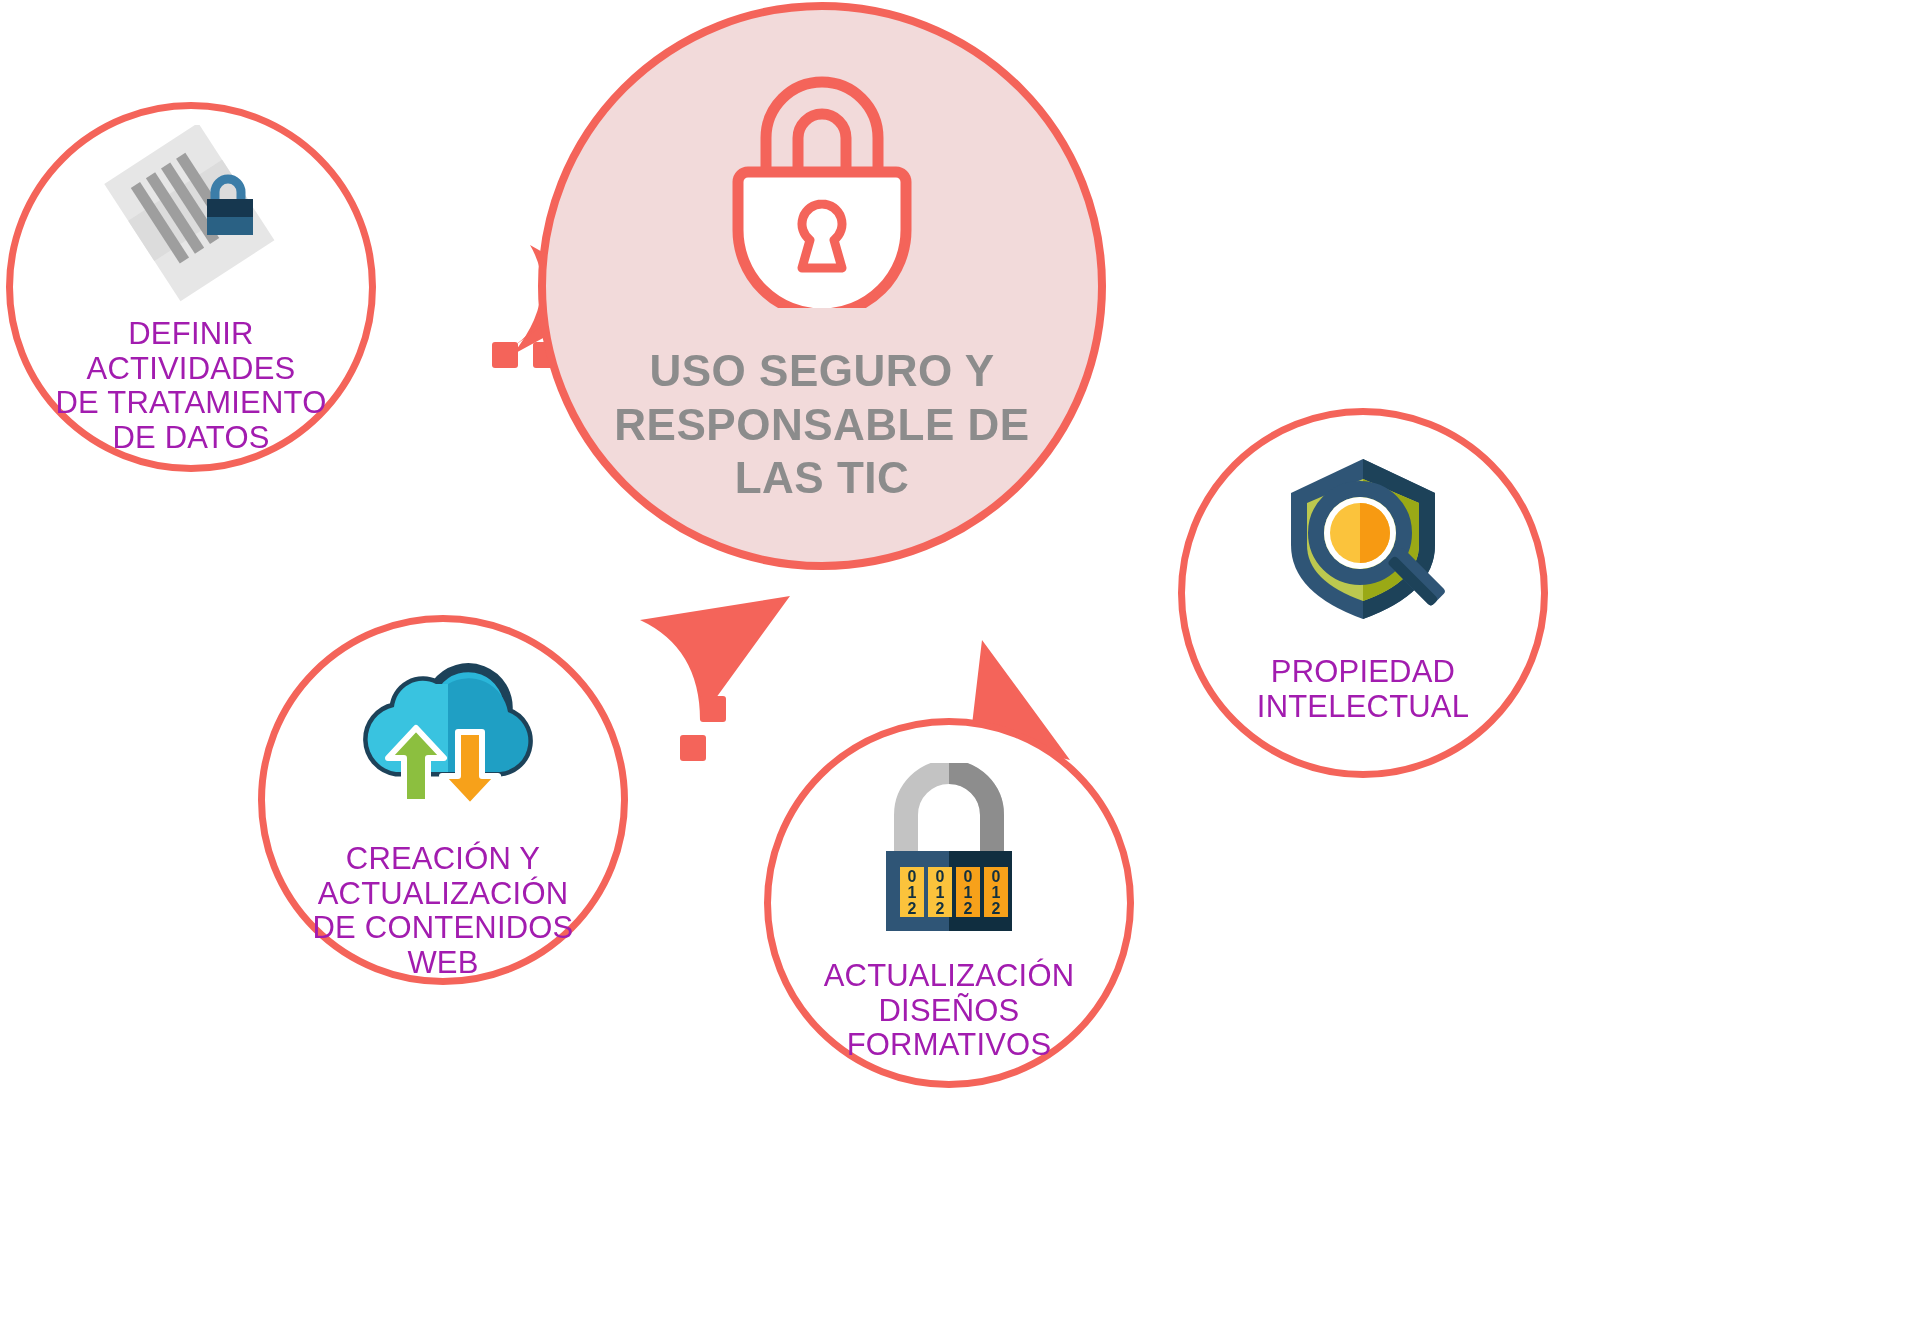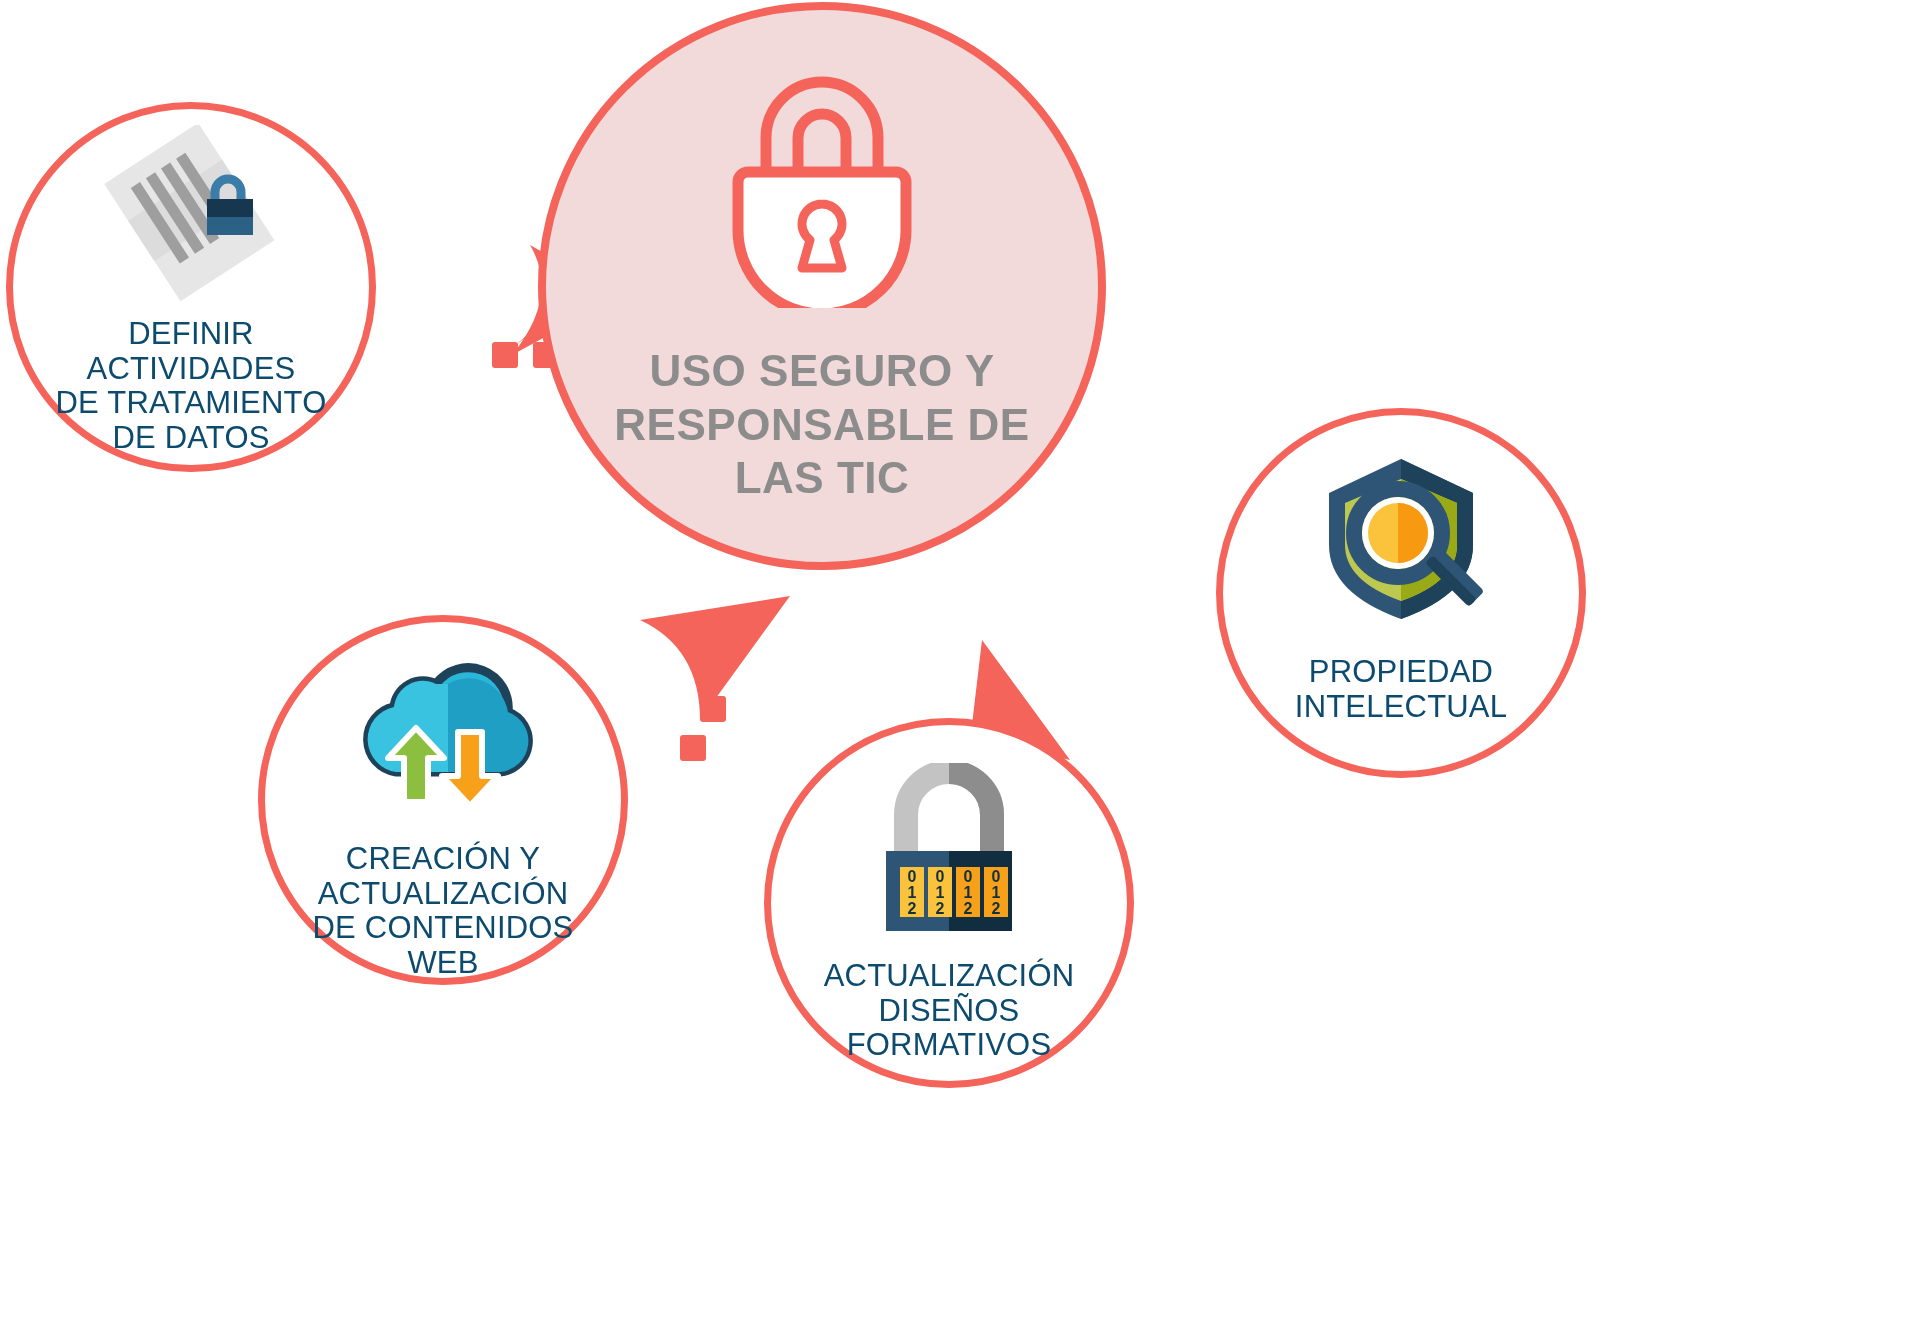--- a/index.html
+++ b/index.html
@@ -54,7 +54,7 @@
 
   .node-label {
     text-align: center;
-    color: #0c4a6e;
+    color: #a21caf;
     font-weight: 400;
     line-height: 1.12;
     letter-spacing: 0.2px;

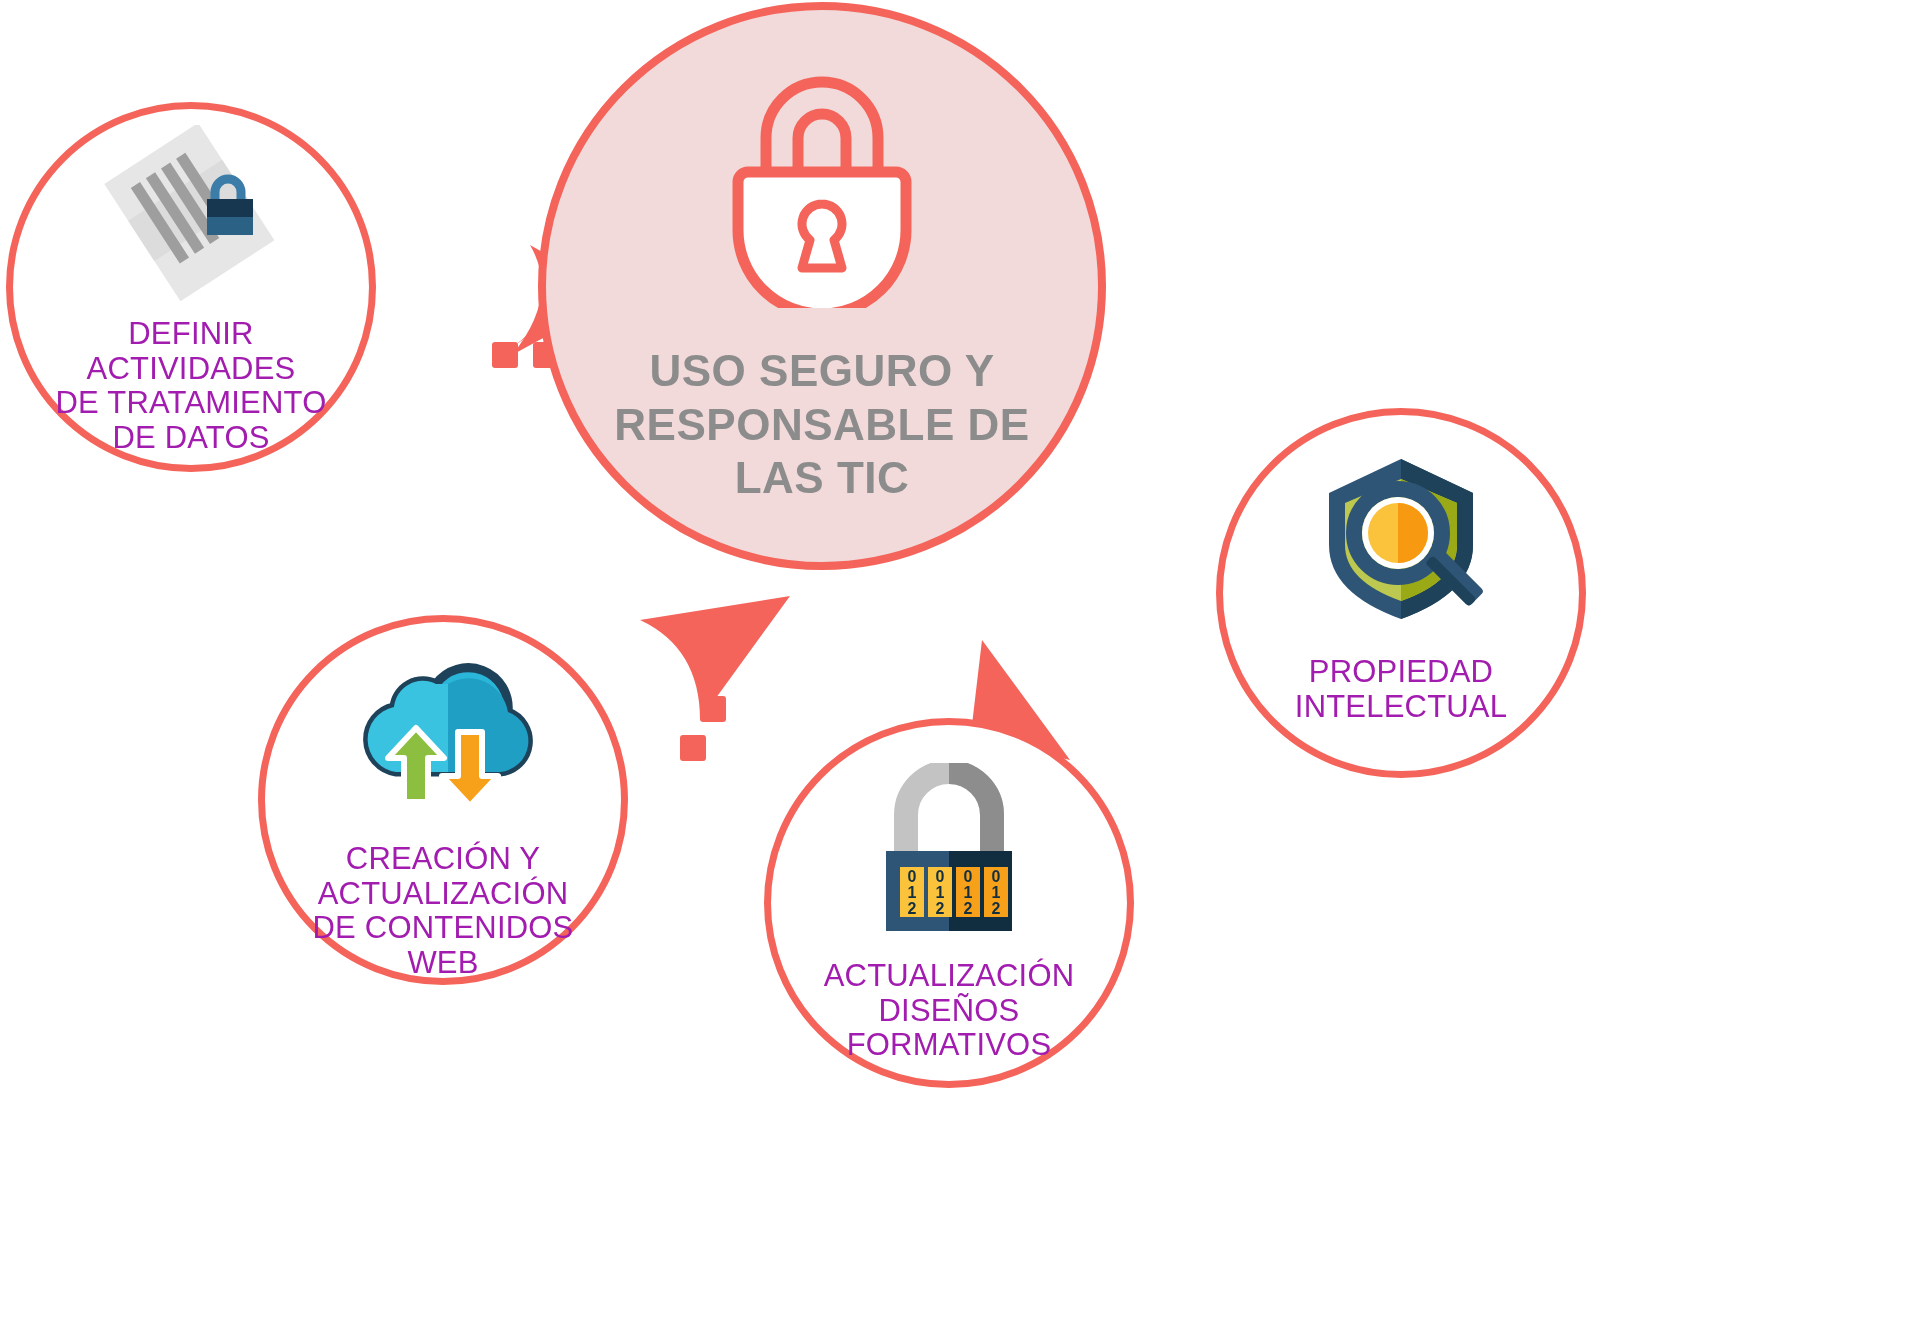--- a/index.html
+++ b/index.html
@@ -115,7 +115,7 @@
 
   
   #node-propiedad {
-    left: 1216px;
+    left: 1178px;
     top: 408px;
     width: 370px;
     height: 370px;

